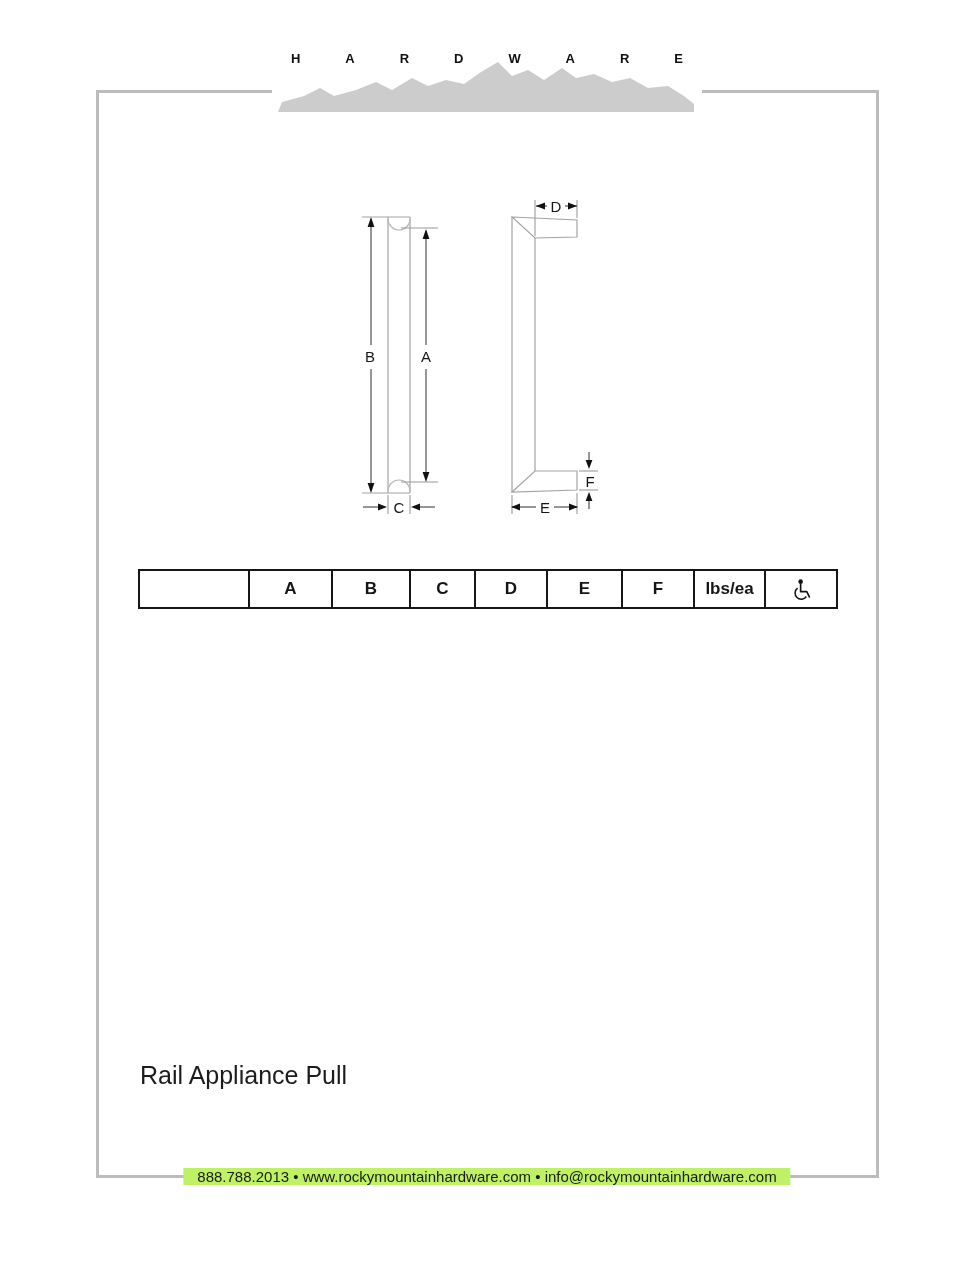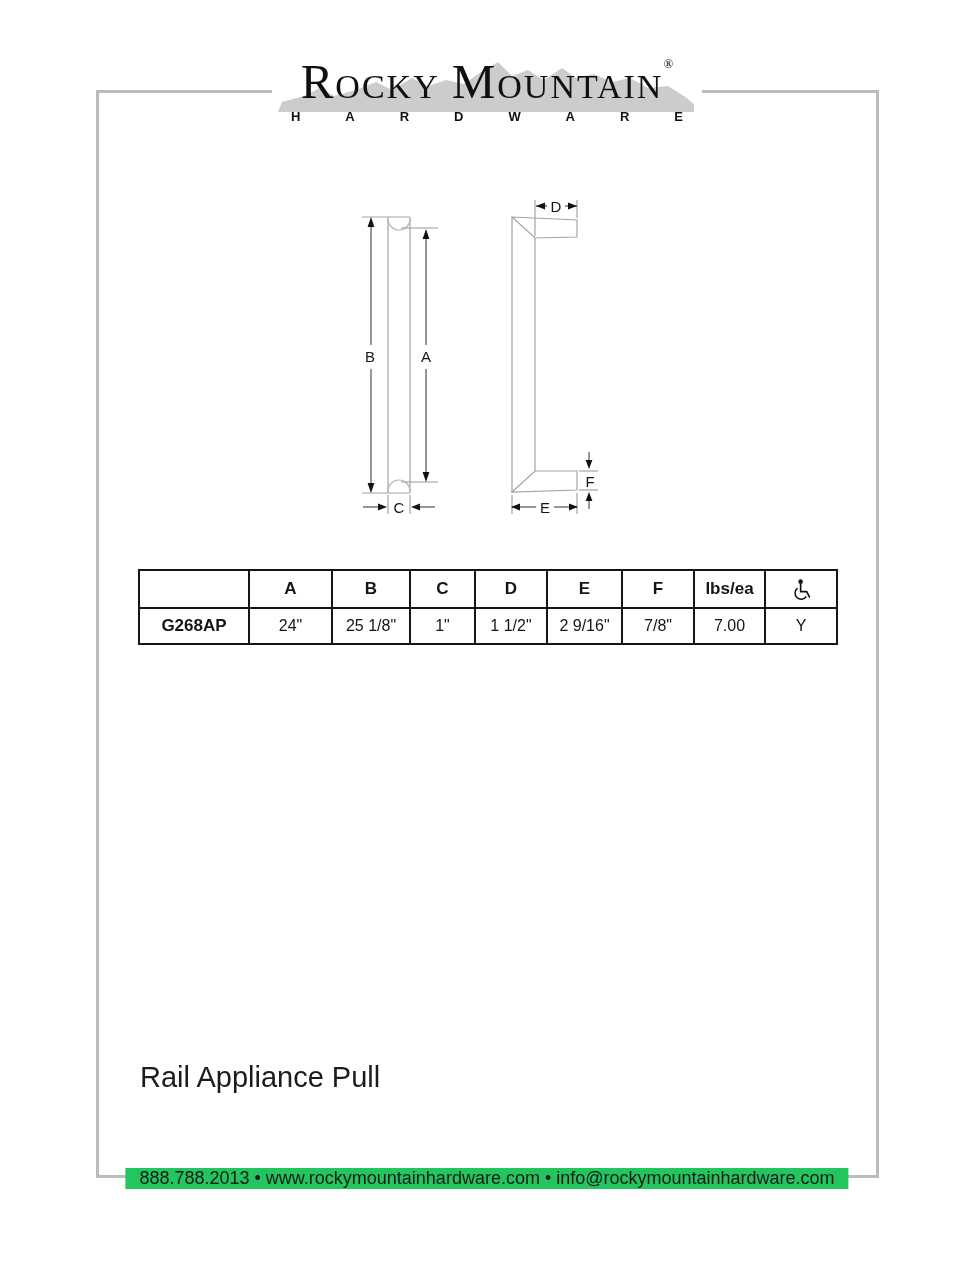--- a/index.html
+++ b/index.html
@@ -63,7 +63,6 @@
   <svg class="mountain" width="420" height="60" viewBox="0 0 420 60">
     <polygon fill="#cccccc" points="2,58 6,48 28,42 44,34 58,42 80,36 100,28 116,36 136,24 152,32 170,26 188,30 205,18 222,8 236,22 252,16 268,26 286,14 300,24 318,20 336,28 354,24 372,34 392,32 408,42 418,50 418,58"></polygon>
   </svg>
-  <div class="logo-text"><span class="lg">R</span><span class="sm">OCKY</span><span class="lg w2">M</span><span class="sm">OUNTAIN</span><span class="reg">®</span></div>
   <div class="logo-sub">
     <span>H</span>
     <span>A</span>

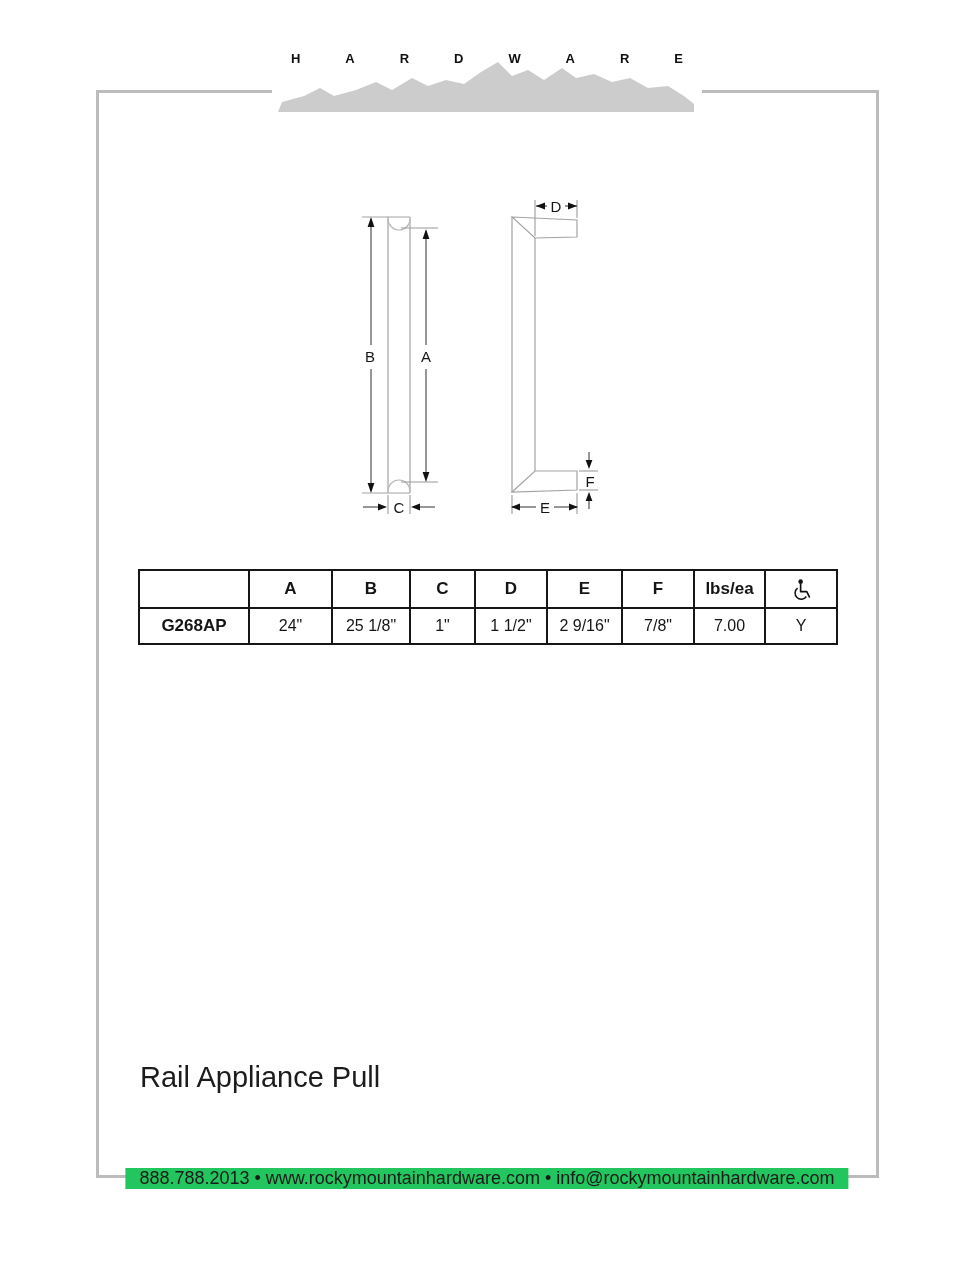--- a/index.html
+++ b/index.html
@@ -168,17 +168,6 @@
     </tr>
   </thead>
   <tbody>
-    <tr>
-      <td class="model">G268AP</td>
-      <td>24"</td>
-      <td>25 1/8"</td>
-      <td>1"</td>
-      <td>1 1/2"</td>
-      <td>2 9/16"</td>
-      <td>7/8"</td>
-      <td>7.00</td>
-      <td>Y</td>
-    </tr>
   </tbody>
 </table>
 

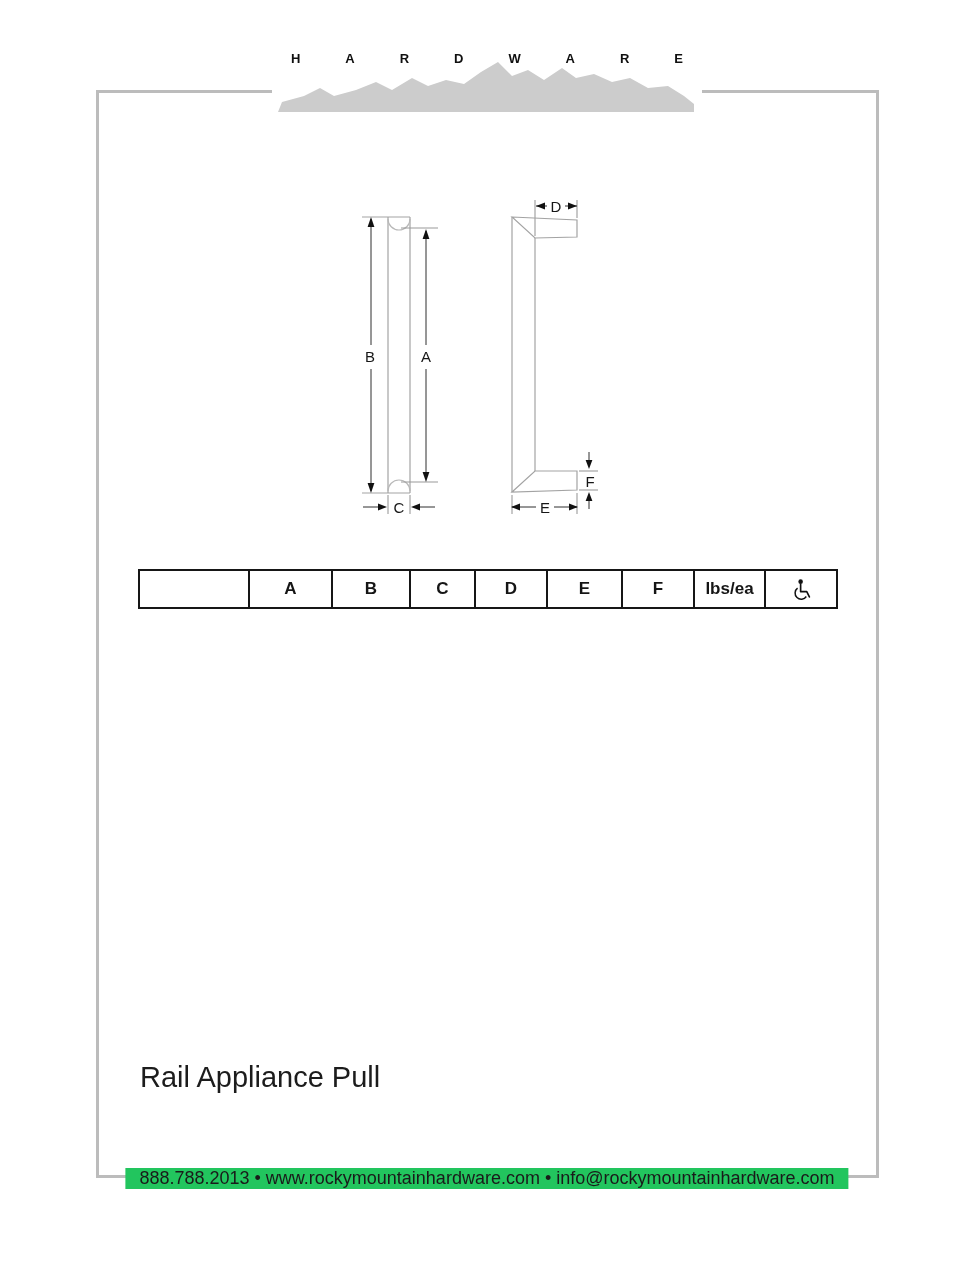--- a/index.html
+++ b/index.html
@@ -46,7 +46,7 @@
   .ada-svg{display:block;margin:0 auto;}
   
   .product-title{
-    position:absolute;left:140px;top:1061px;font-size:29px;color:#1c1c1c;z-index:1;text-align:center;
+    position:absolute;left:140px;top:1061px;font-size:25px;color:#1c1c1c;z-index:1;text-align:center;
   }
   .footer{
     position:absolute;left:487px;top:1168px;transform:translateX(-50%);

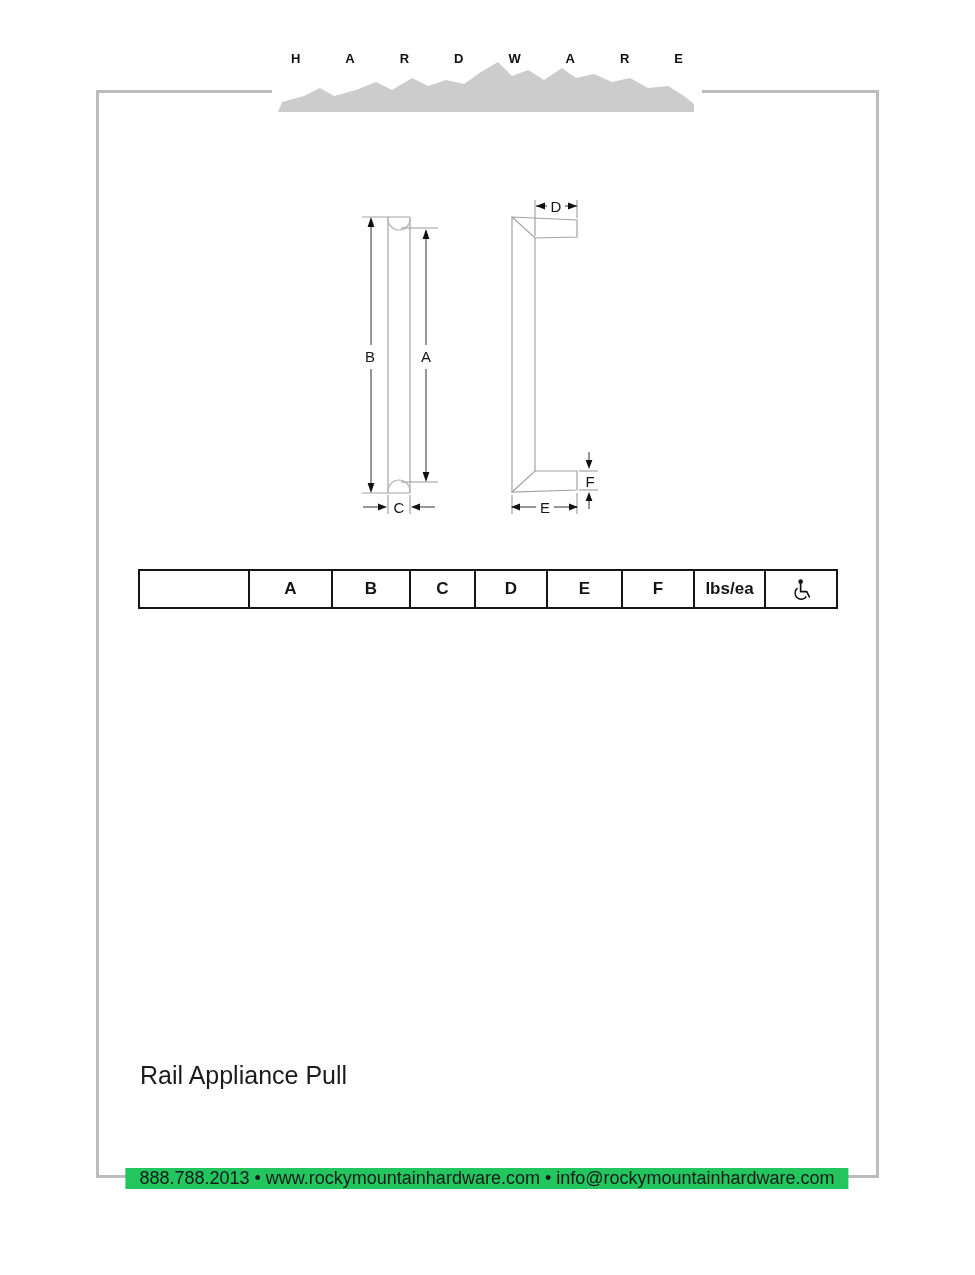--- a/index.html
+++ b/index.html
@@ -50,7 +50,7 @@
   }
   .footer{
     position:absolute;left:487px;top:1168px;transform:translateX(-50%);
-    background:#22c55e;padding:0 14px;white-space:nowrap;font-size:18px;
+    background:#bef264;padding:0 14px;white-space:nowrap;font-size:15px;
     color:#1a1a1a;z-index:2;
   }
 </style>

